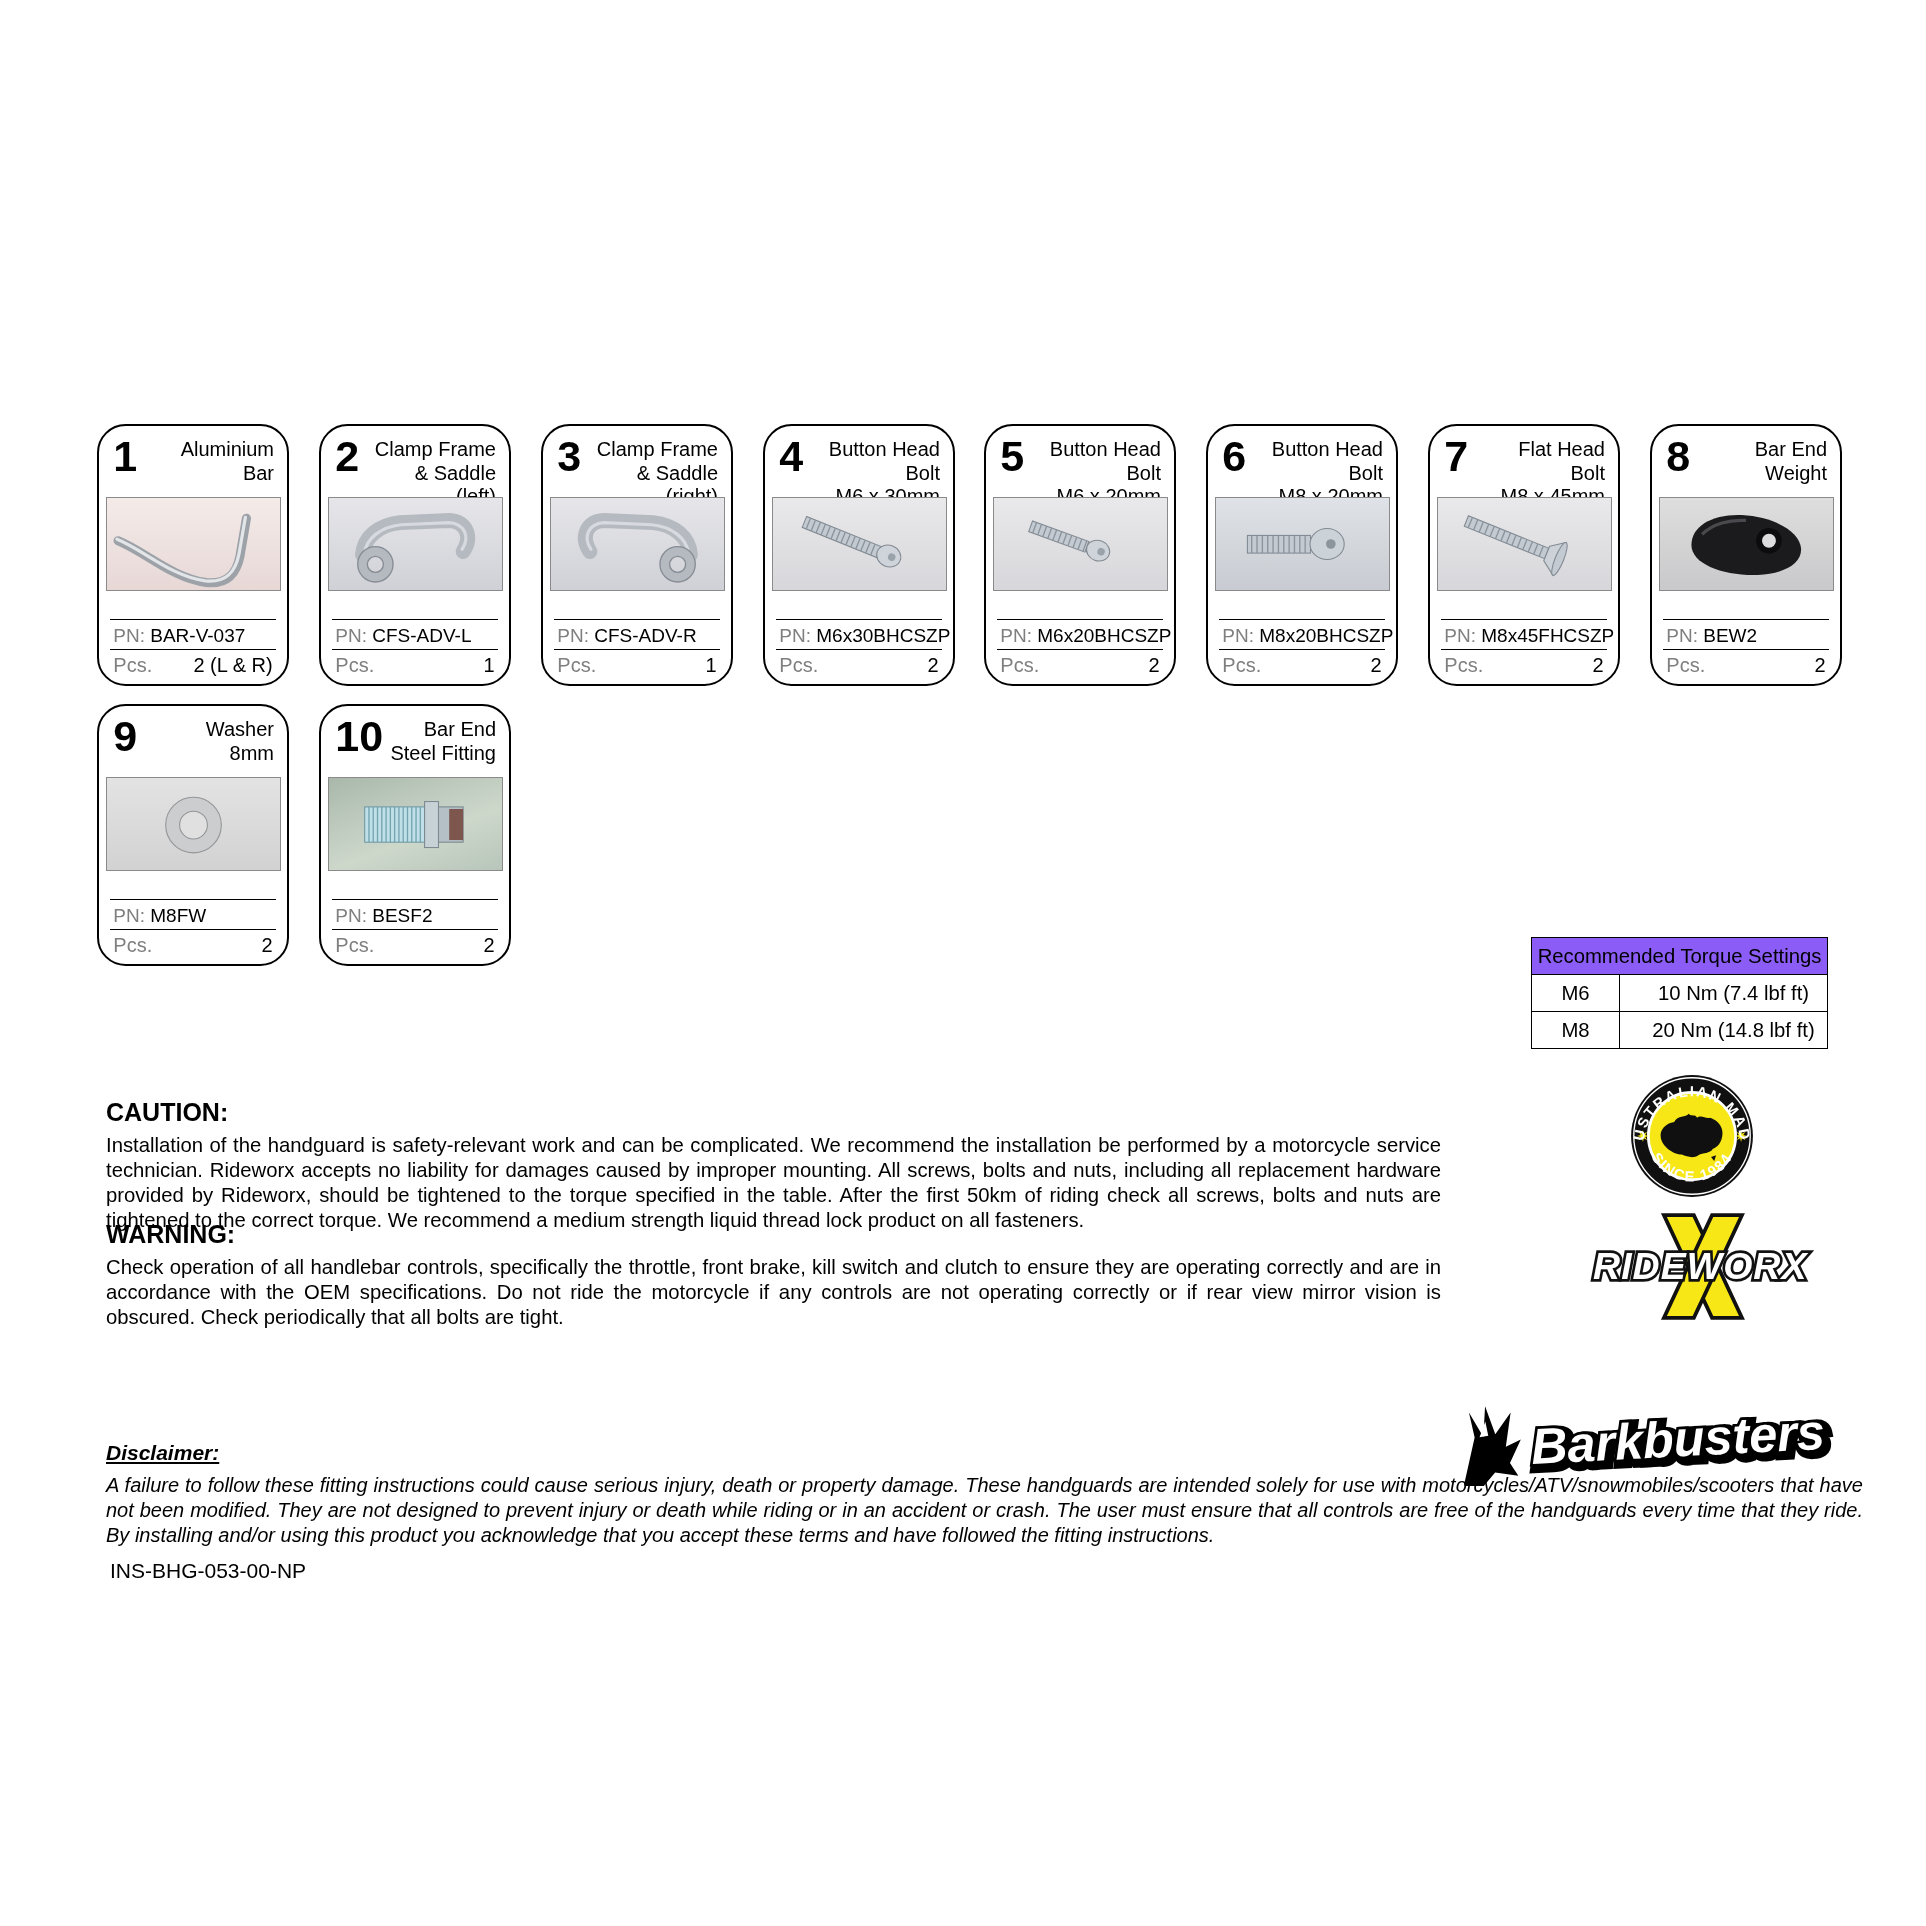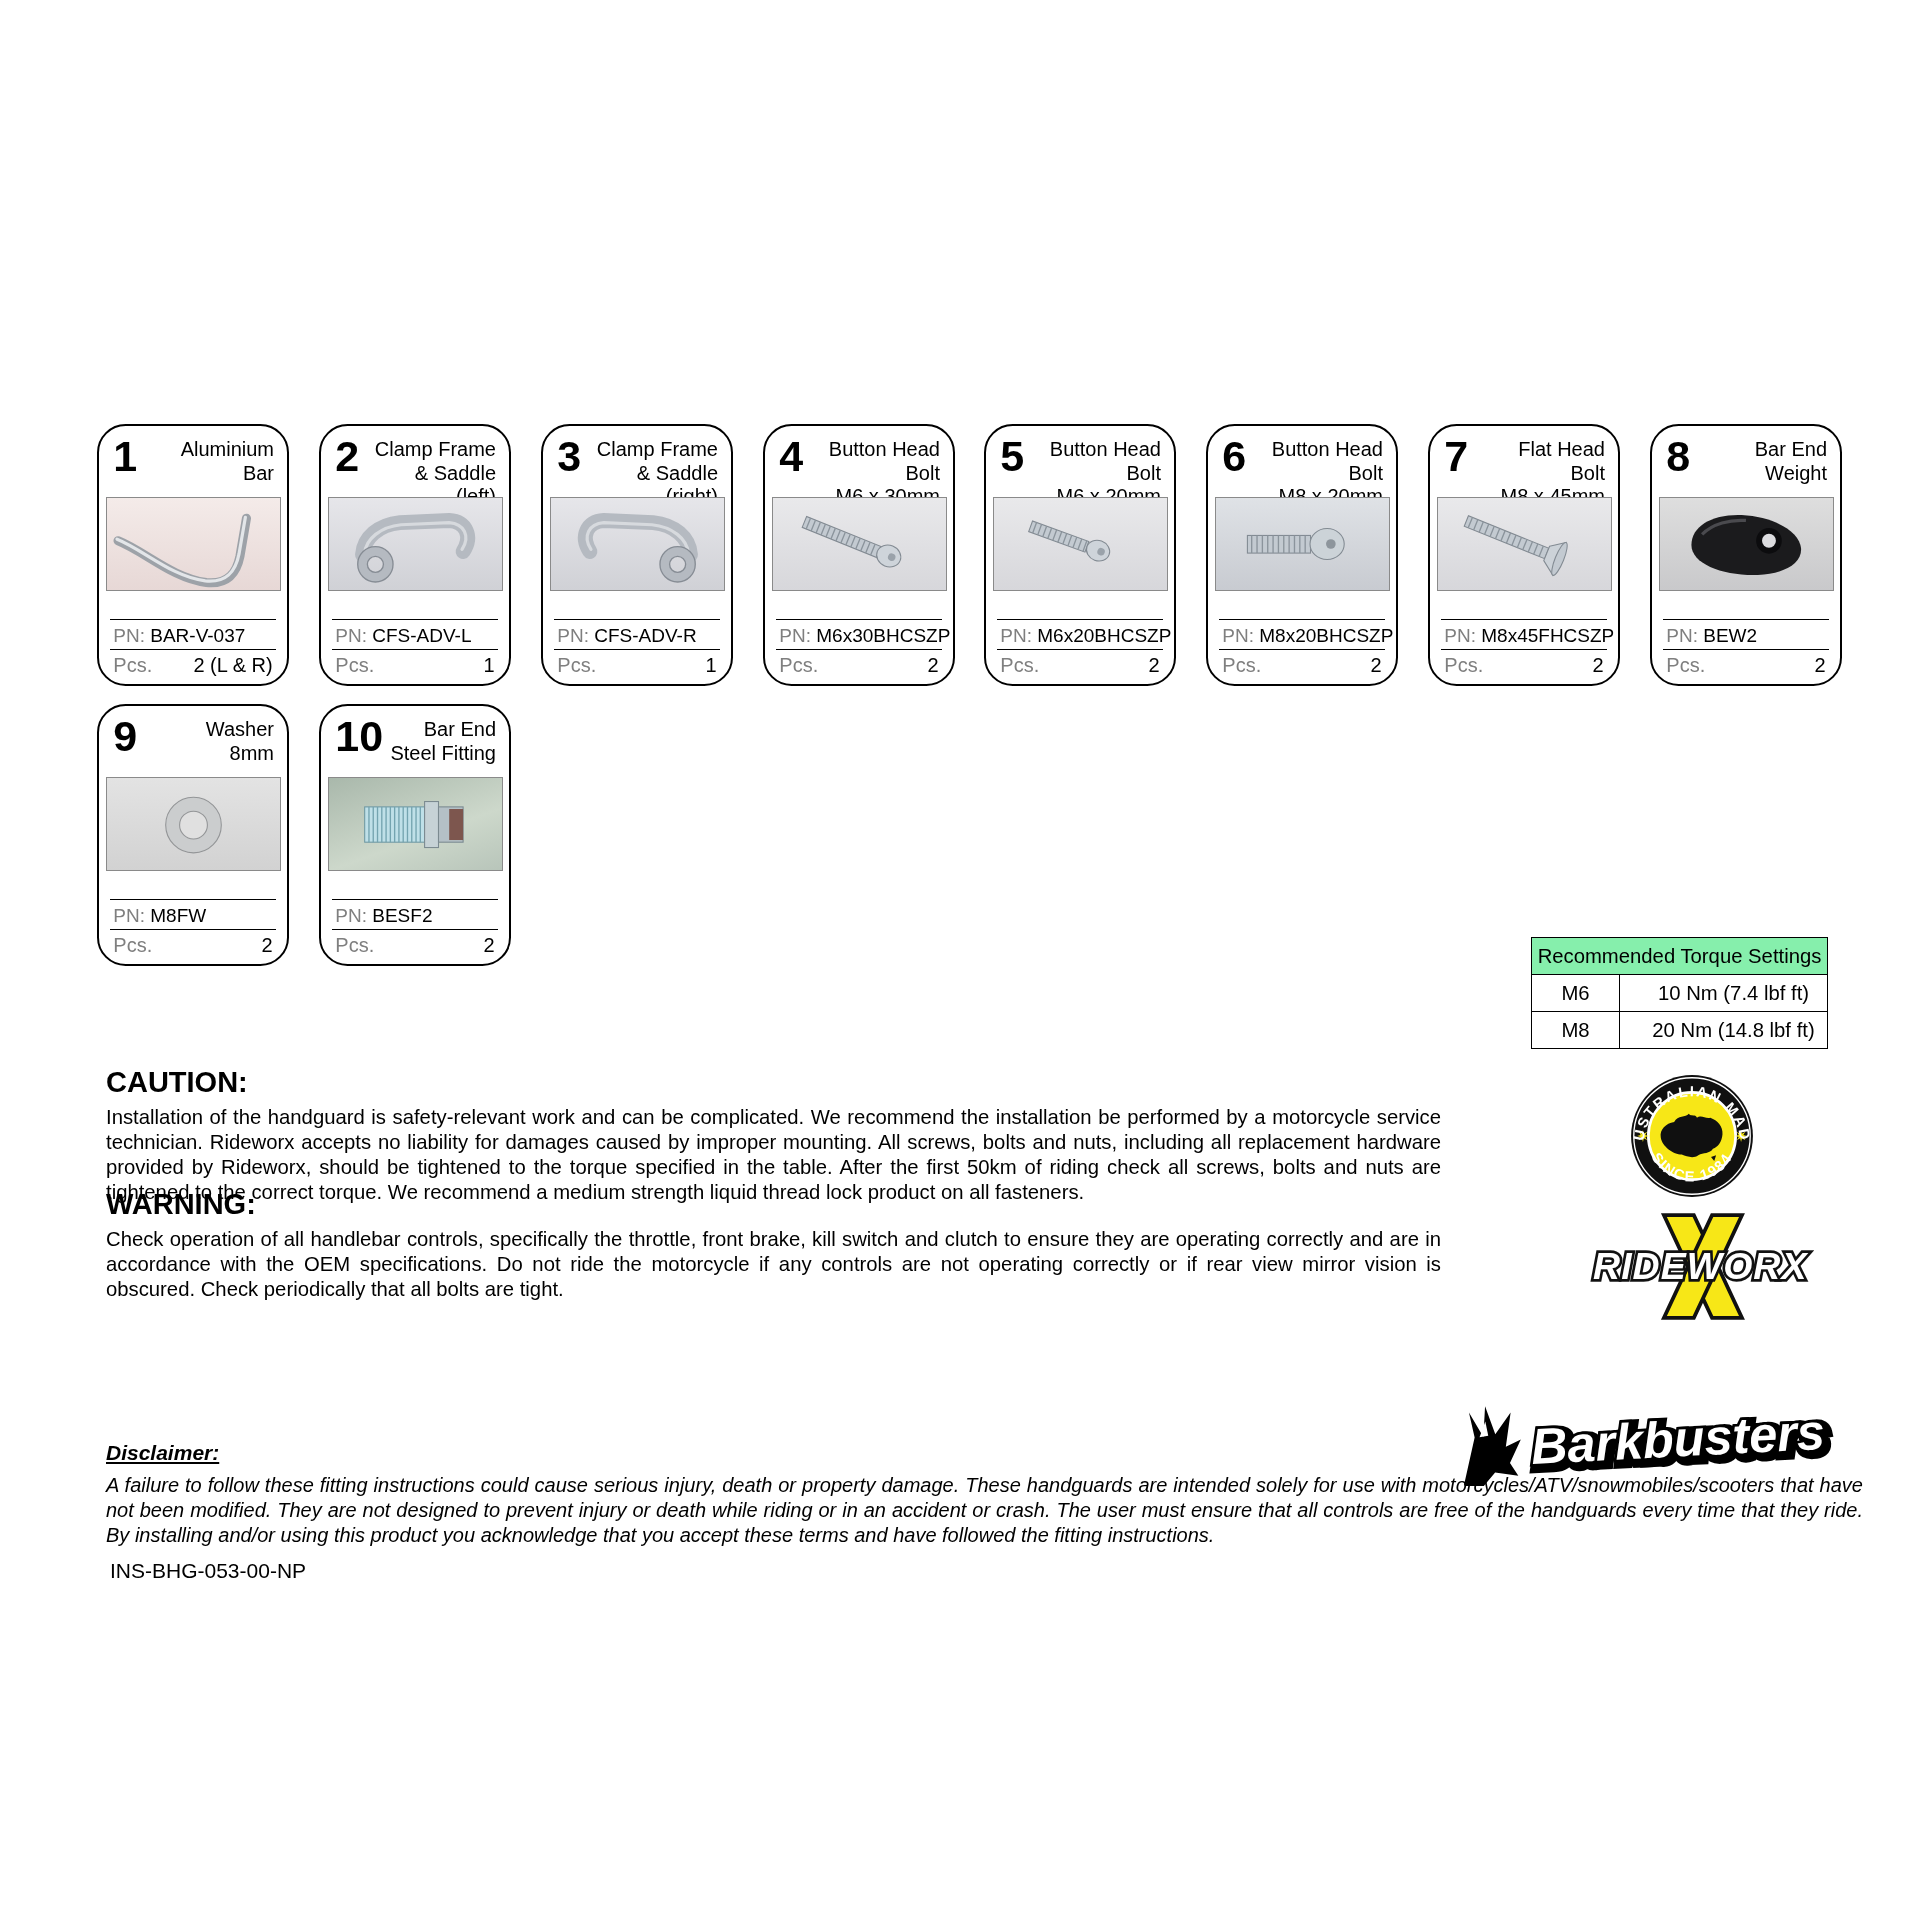--- a/index.html
+++ b/index.html
@@ -32,7 +32,7 @@
   
   .torque{position:absolute;left:1531px;top:937px;width:295px;border:1.6px solid #000;
           font-size:20.3px;background:#fff;}
-  .torque-title{height:36px;line-height:36px;text-align:center;background:#86efac;
+  .torque-title{height:36px;line-height:36px;text-align:center;background:#8b5cf6;
                 border-bottom:1.6px solid #000;}
   .torque-row{display:flex;height:36px;line-height:36px;gap:20px;}
   .torque-row.second{border-top:1.6px solid #000;}

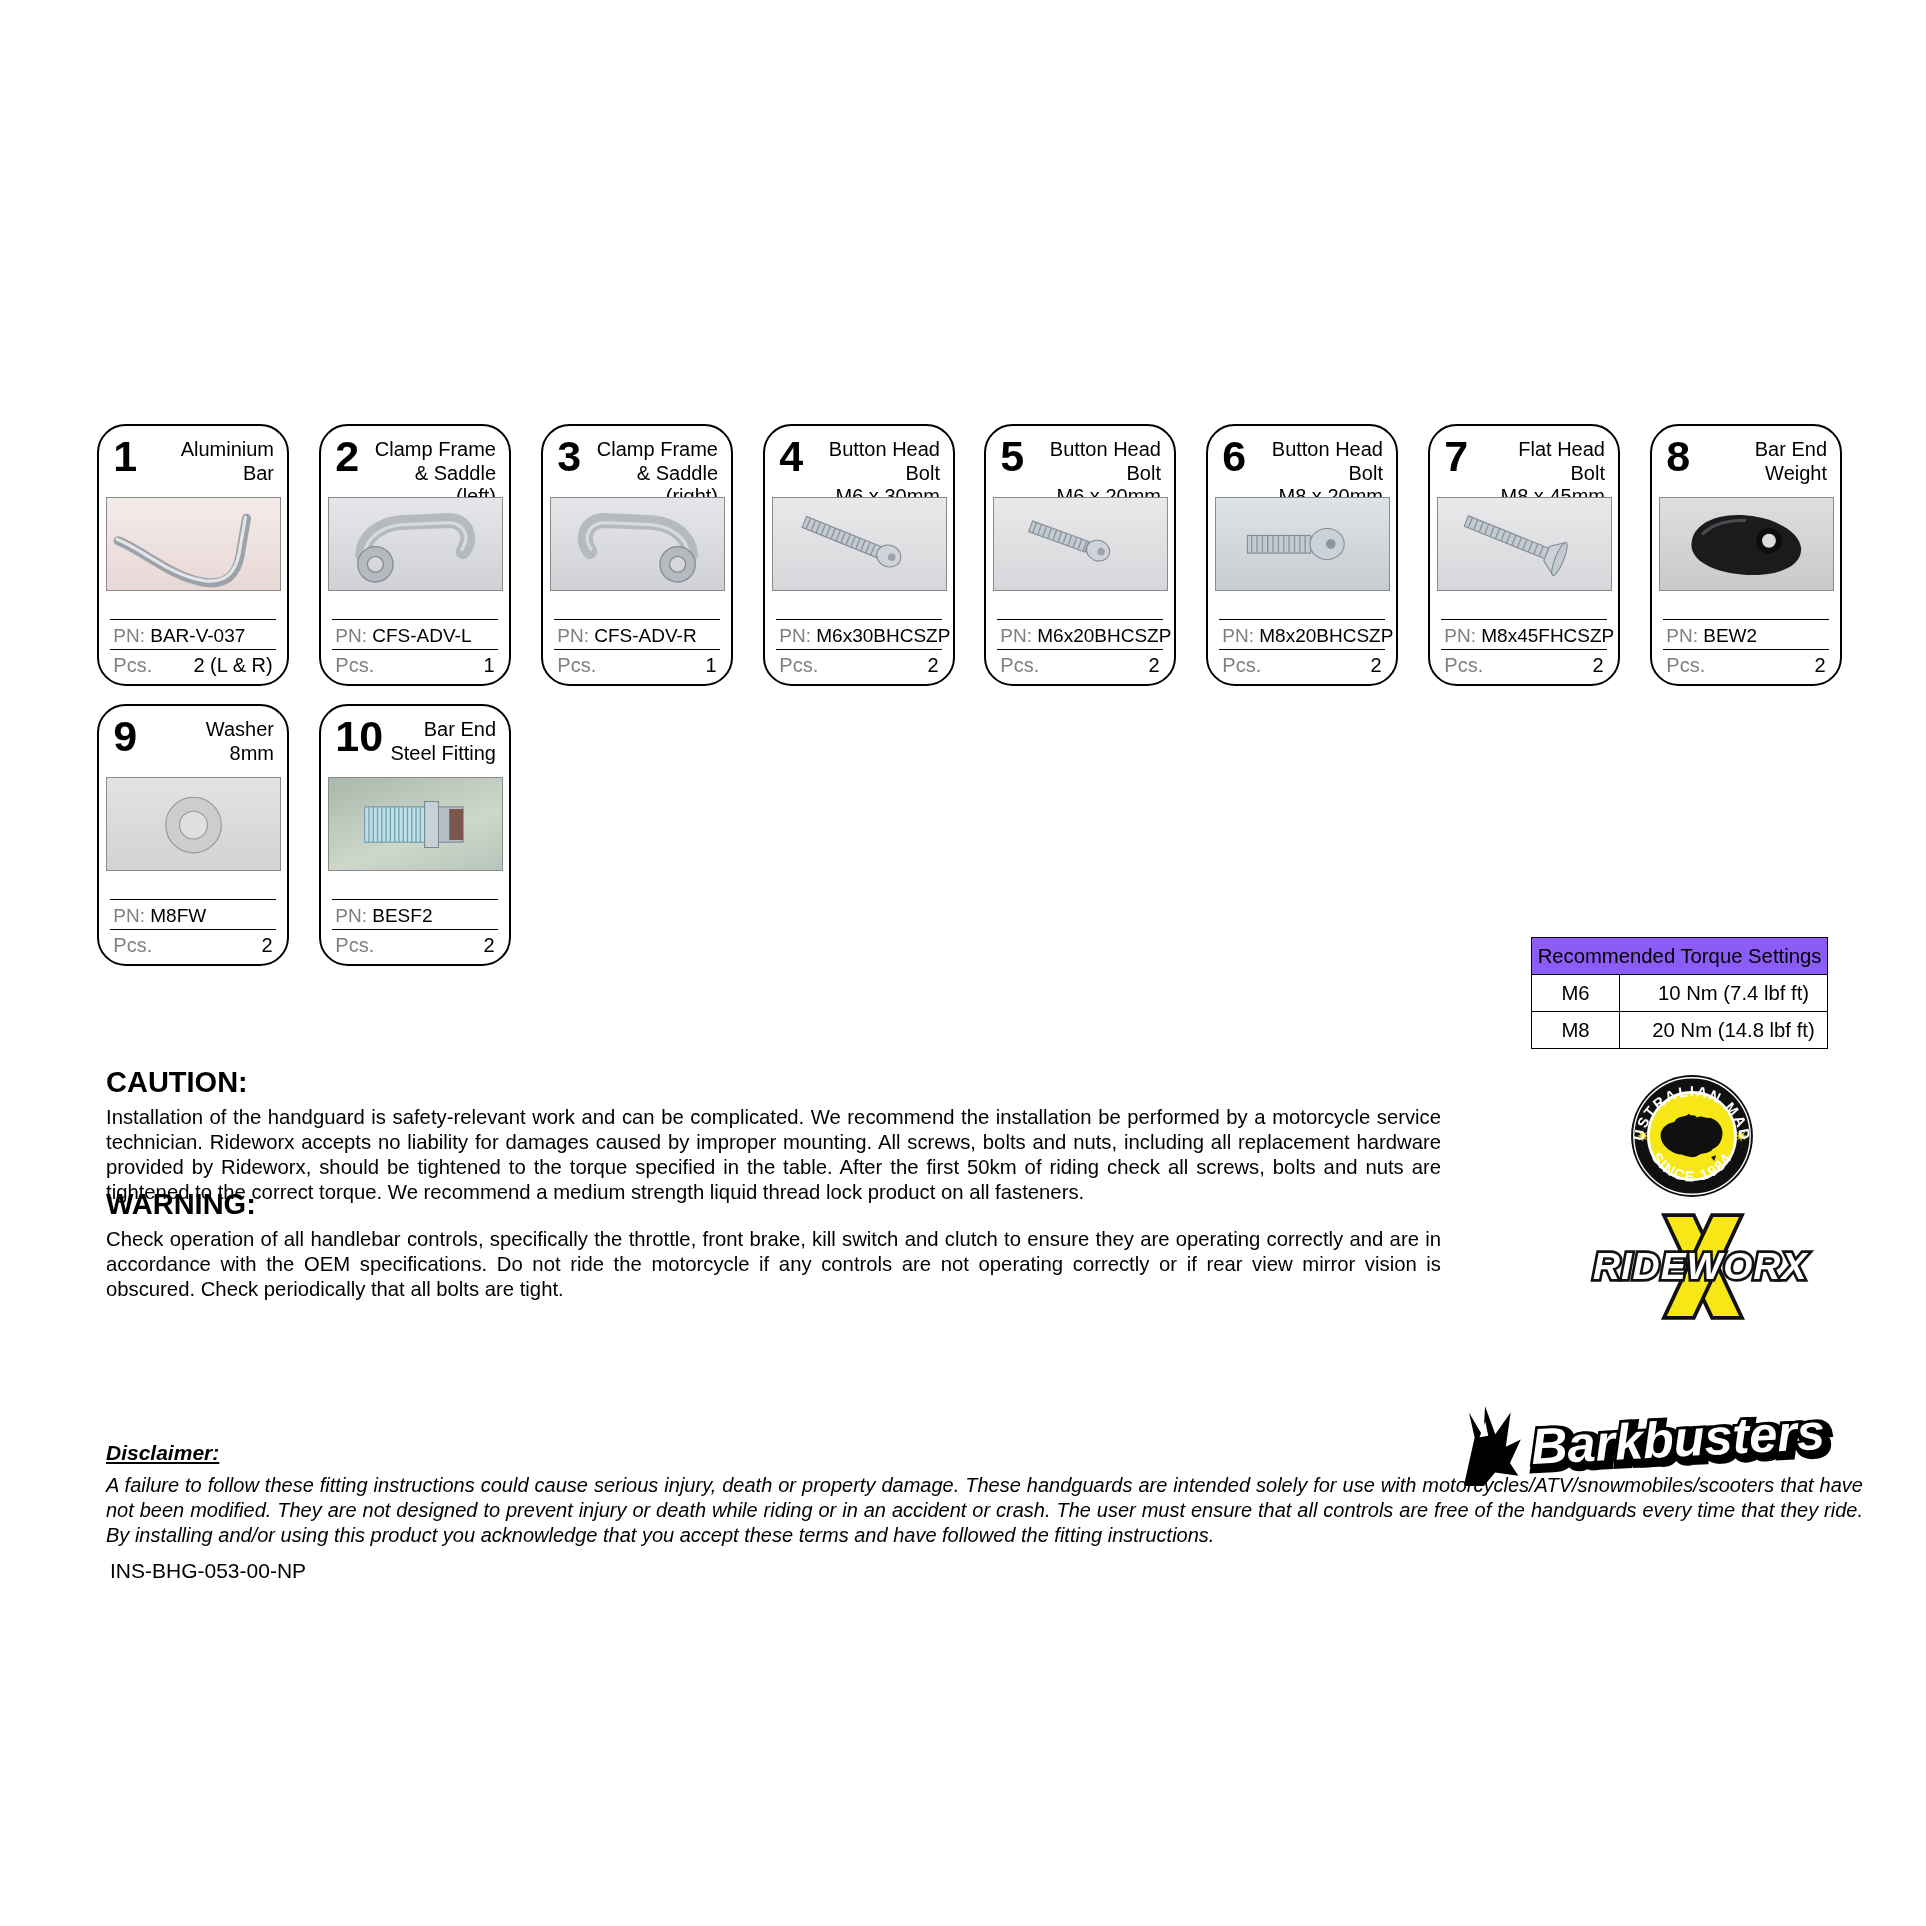--- a/index.html
+++ b/index.html
@@ -41,7 +41,7 @@
 
   
   .textblock{position:absolute;left:106px;width:1335px;}
-  .tb-head{font-size:29px;font-weight:bold;margin-bottom:5.5px;}
+  .tb-head{font-size:25px;font-weight:bold;margin-bottom:5.5px;margin-top:32px;}
   .tb-body{font-size:20.3px;line-height:25px;text-align:justify;}
   #caution-block{top:1066px;}
   #warning-block{top:1188px;}

